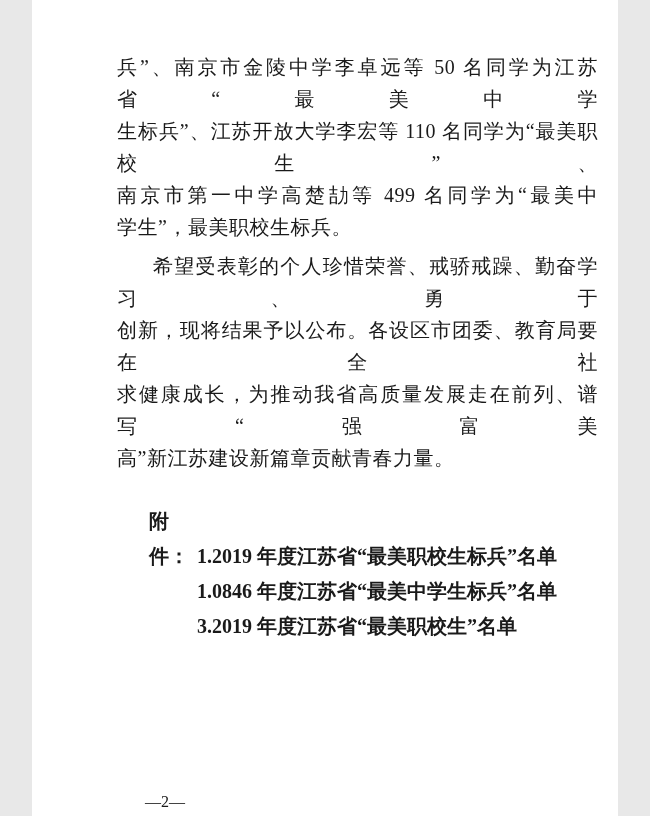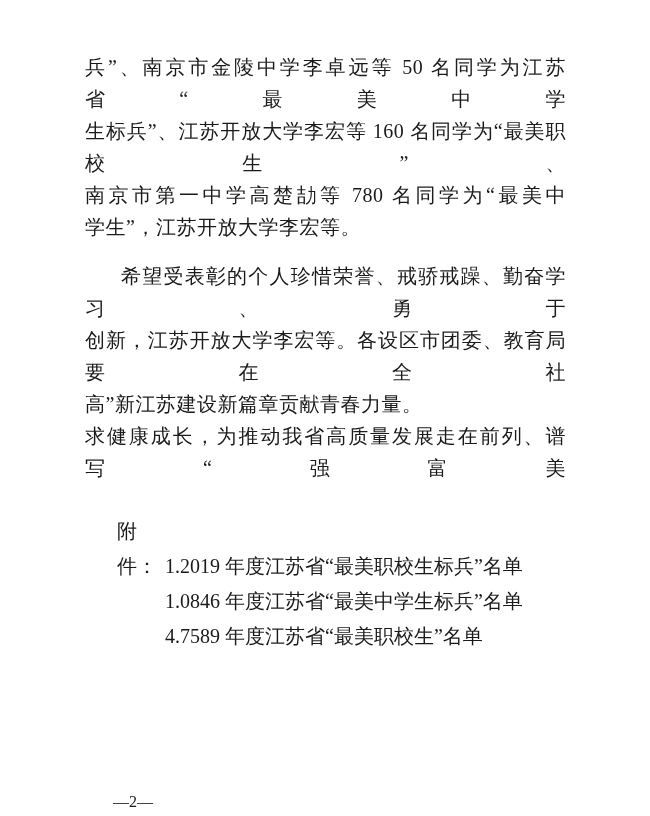--- a/index.html
+++ b/index.html
@@ -6,7 +6,7 @@
   html, body { background: #e8e8e8; }
   .page {
     position: relative;
-    width: 650px;
+    width: 586px;
     height: 816px;
     margin: 0 auto;
     background: #ffffff;

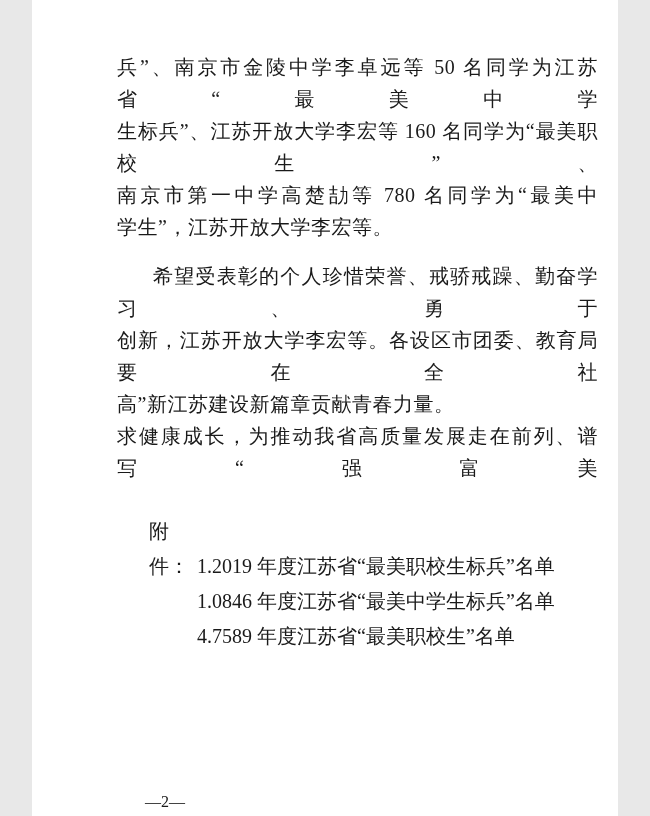--- a/index.html
+++ b/index.html
@@ -59,7 +59,7 @@
 
     <div class="para">
       <div class="line fill">兵”、南京市金陵中学李卓远等 50 名同学为江苏省“最美中学</div>
-      <div class="line fill">生标兵”、江苏开放大学李宏等 160 名同学为“最美职校生”、</div>
+      <div class="line fill">生标兵”、江苏开放大学李宏等 110 名同学为“最美职校生”、</div>
       <div class="line fill">南京市第一中学高楚劼等 780 名同学为“最美中</div>
       <div class="line">学生”，江苏开放大学李宏等。</div>
     </div>

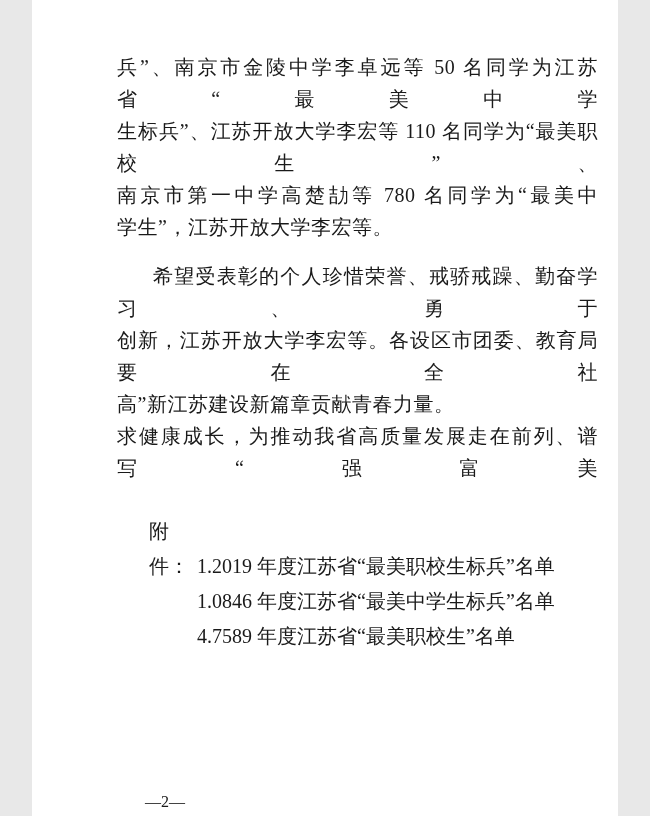--- a/index.html
+++ b/index.html
@@ -60,7 +60,7 @@
     <div class="para">
       <div class="line fill">兵”、南京市金陵中学李卓远等 50 名同学为江苏省“最美中学</div>
       <div class="line fill">生标兵”、江苏开放大学李宏等 110 名同学为“最美职校生”、</div>
-      <div class="line fill">南京市第一中学高楚劼等 780 名同学为“最美中</div>
+      <div class="line fill">南京市第一中学高楚劼等 499 名同学为“最美中</div>
       <div class="line">学生”，江苏开放大学李宏等。</div>
     </div>
 

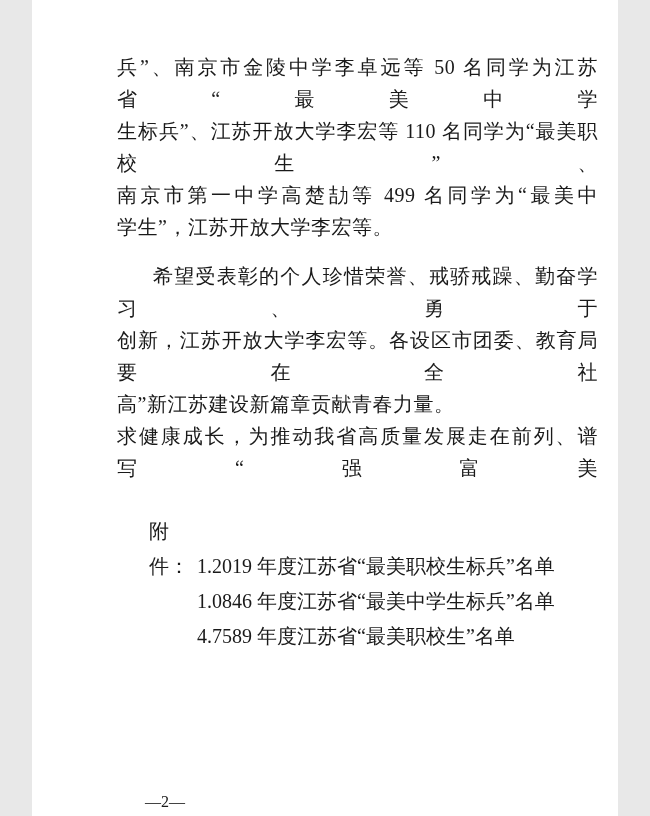--- a/index.html
+++ b/index.html
@@ -61,7 +61,7 @@
       <div class="line fill">兵”、南京市金陵中学李卓远等 50 名同学为江苏省“最美中学</div>
       <div class="line fill">生标兵”、江苏开放大学李宏等 110 名同学为“最美职校生”、</div>
       <div class="line fill">南京市第一中学高楚劼等 499 名同学为“最美中</div>
-      <div class="line">学生”，江苏开放大学李宏等。</div>
+      <div class="line">学生”，最美职校生标兵。</div>
     </div>
 
     <div class="para" style="margin-top:17px">

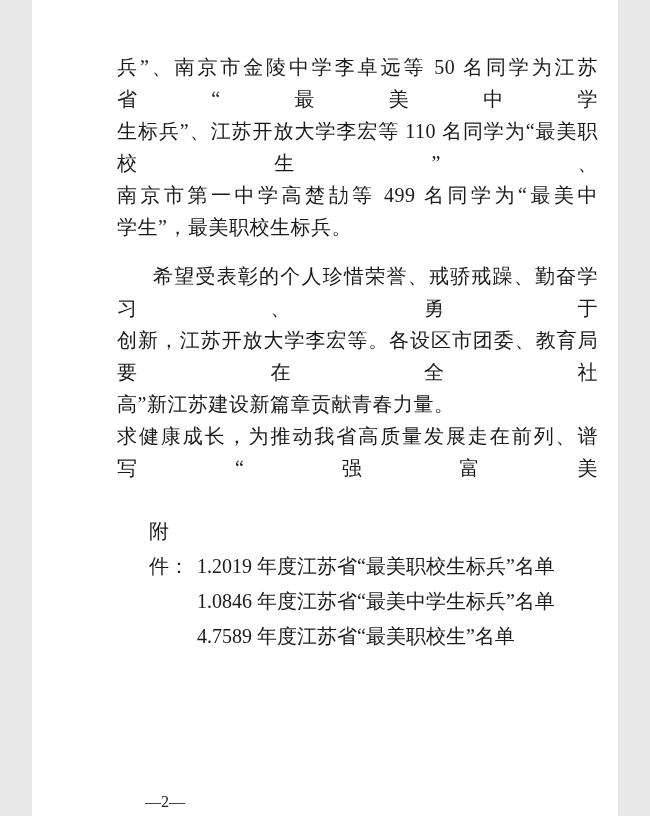--- a/index.html
+++ b/index.html
@@ -64,7 +64,7 @@
       <div class="line">学生”，最美职校生标兵。</div>
     </div>
 
-    <div class="para" style="margin-top:17px">
+    <div class="para" style="margin-top:7px">
       <div class="line fill indent">希望受表彰的个人珍惜荣誉、戒骄戒躁、勤奋学习、勇于</div>
       <div class="line fill">创新，江苏开放大学李宏等。各设区市团委、教育局要在全社</div>
       <div class="line">高”新江苏建设新篇章贡献青春力量。</div>

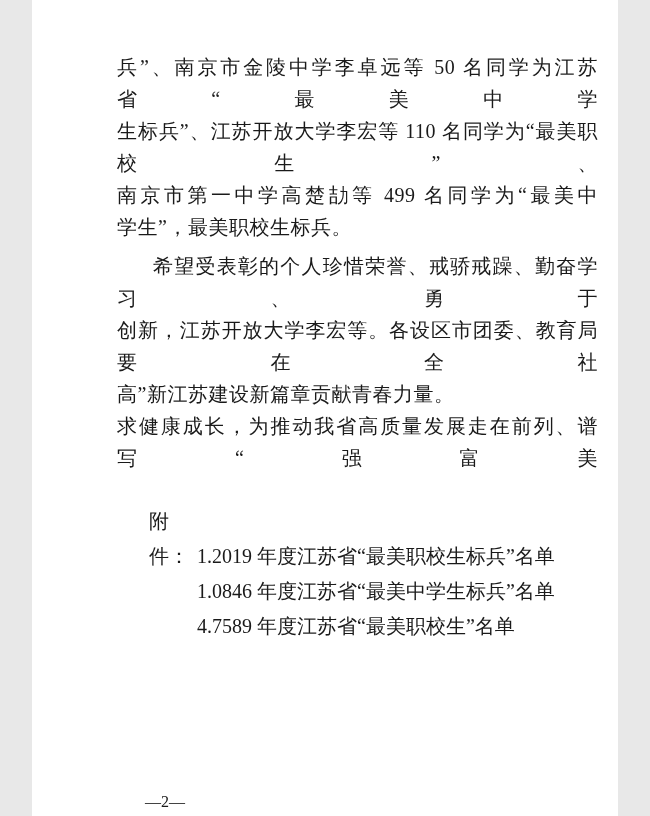--- a/index.html
+++ b/index.html
@@ -66,7 +66,7 @@
 
     <div class="para" style="margin-top:7px">
       <div class="line fill indent">希望受表彰的个人珍惜荣誉、戒骄戒躁、勤奋学习、勇于</div>
-      <div class="line fill">创新，江苏开放大学李宏等。各设区市团委、教育局要在全社</div>
+      <div class="line fill">创新，现将结果予以公布。各设区市团委、教育局要在全社</div>
       <div class="line">高”新江苏建设新篇章贡献青春力量。</div>
       <div class="line fill">求健康成长，为推动我省高质量发展走在前列、谱写“强富美</div>
     </div>

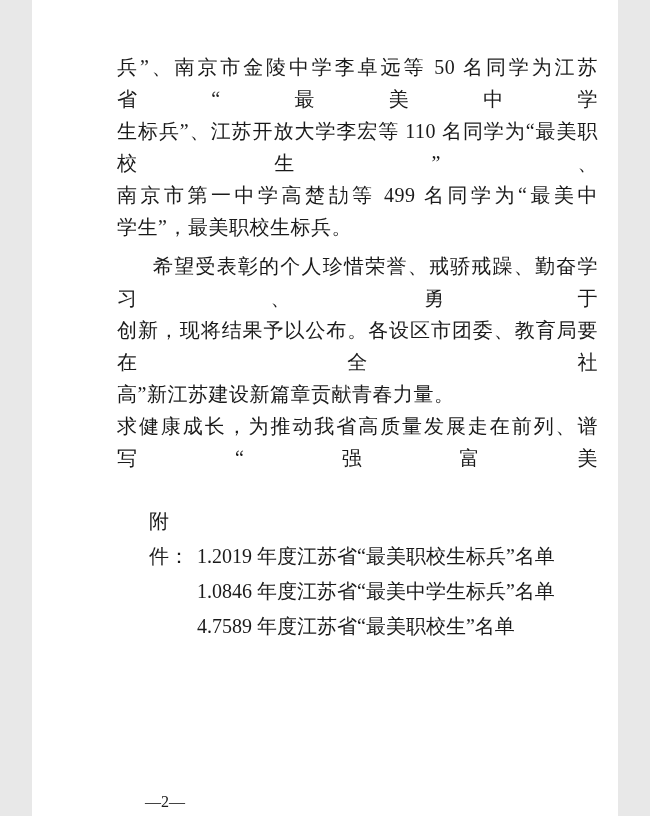--- a/index.html
+++ b/index.html
@@ -67,8 +67,8 @@
     <div class="para" style="margin-top:7px">
       <div class="line fill indent">希望受表彰的个人珍惜荣誉、戒骄戒躁、勤奋学习、勇于</div>
       <div class="line fill">创新，现将结果予以公布。各设区市团委、教育局要在全社</div>
+      <div class="line fill">求健康成长，为推动我省高质量发展走在前列、谱写“强富美</div>
       <div class="line">高”新江苏建设新篇章贡献青春力量。</div>
-      <div class="line fill">求健康成长，为推动我省高质量发展走在前列、谱写“强富美</div>
     </div>
 
     <div class="attachments">

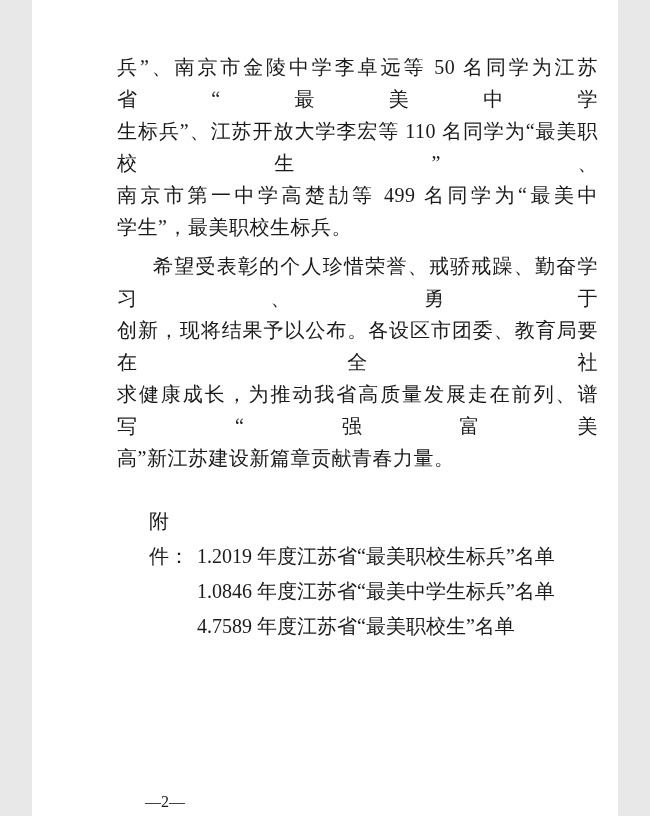--- a/index.html
+++ b/index.html
@@ -36,6 +36,7 @@
     padding-left: 32px;
     font-size: 20px;
     line-height: 35px;
+    font-weight: bold;
   }
   .att-label {
     display: inline-block;

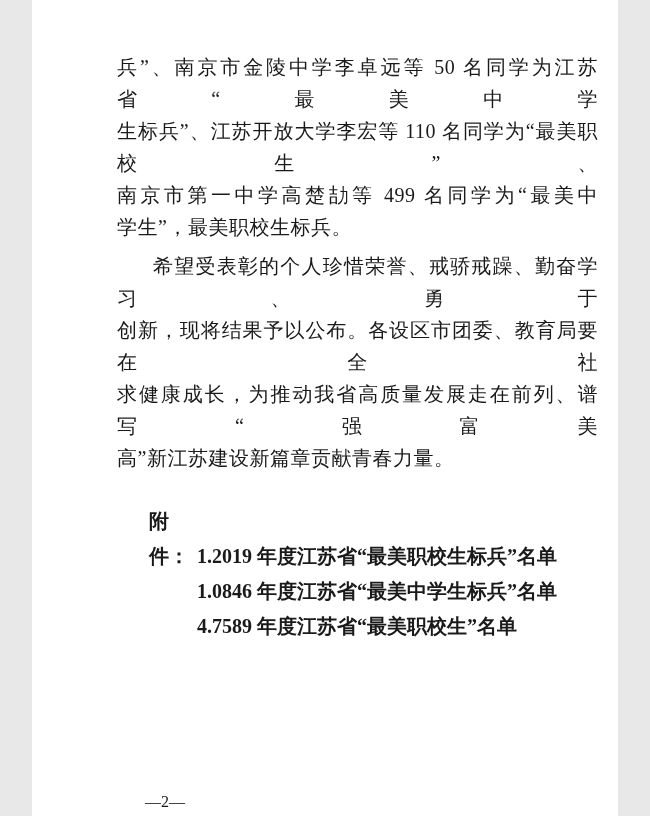--- a/index.html
+++ b/index.html
@@ -80,7 +80,7 @@
         <span>1.0846 年度江苏省“最美中学生标兵”名单</span>
       </div>
       <div class="att-row cont">
-        <span>4.7589 年度江苏省“最美职校生”名单</span>
+        <span>3.2019 年度江苏省“最美职校生”名单</span>
       </div>
     </div>
 

